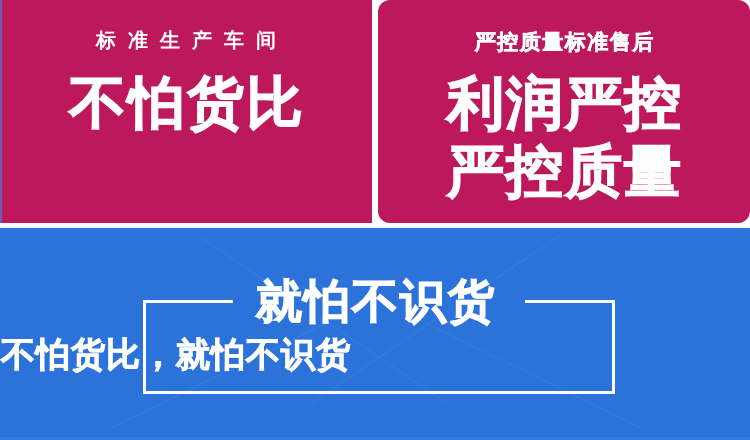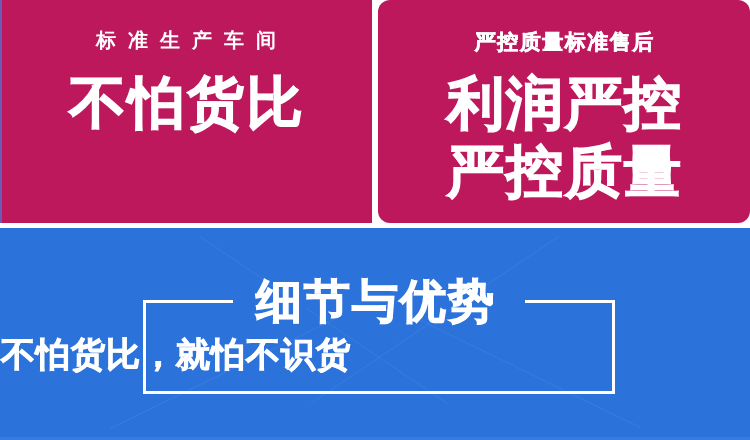--- a/index.html
+++ b/index.html
@@ -181,7 +181,7 @@
     <div class="frame"></div>
     <div class="frame-gap"></div>
 
-    <div class="section-title">细节与优势</div>
+    <div class="section-title">就怕不识货</div>
     <div class="section-sub">不怕货比，就怕不识货</div>
   </div>
 

